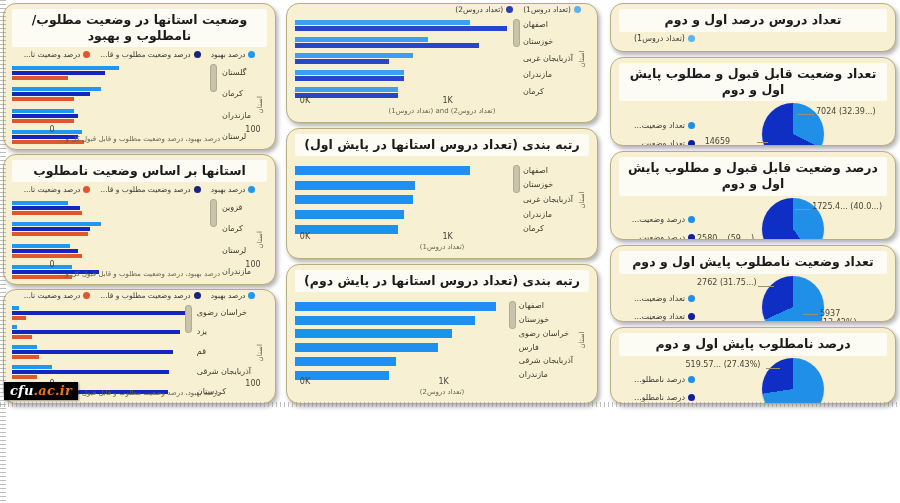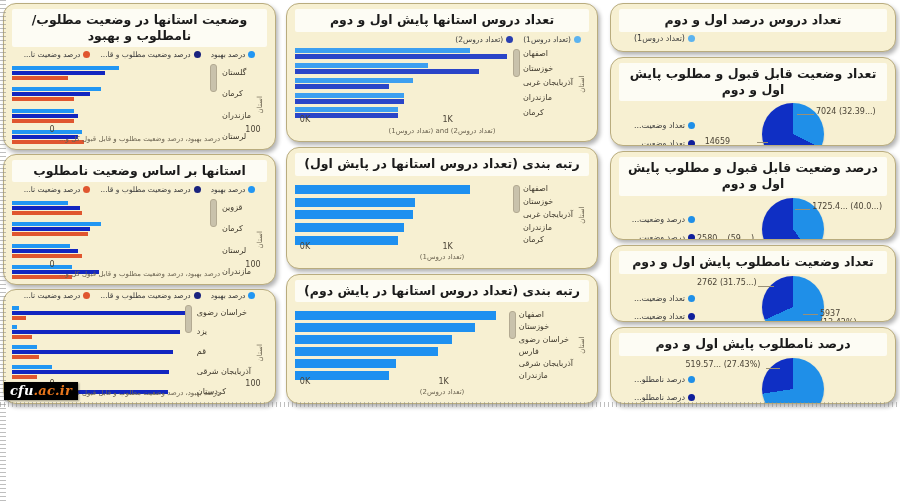--- a/index.html
+++ b/index.html
@@ -327,7 +327,6 @@
   <div class="col col-mid">
 
     <div class="card">
-      <div class="card-title">تعداد دروس استانها پایش اول و دوم</div>
       <div class="bar-legend" style="justify-content:flex-start;padding-right:16px;">
         <span class="lg-row">
             <span class="lg-dot" style="background:#5cb3ef"></span>

